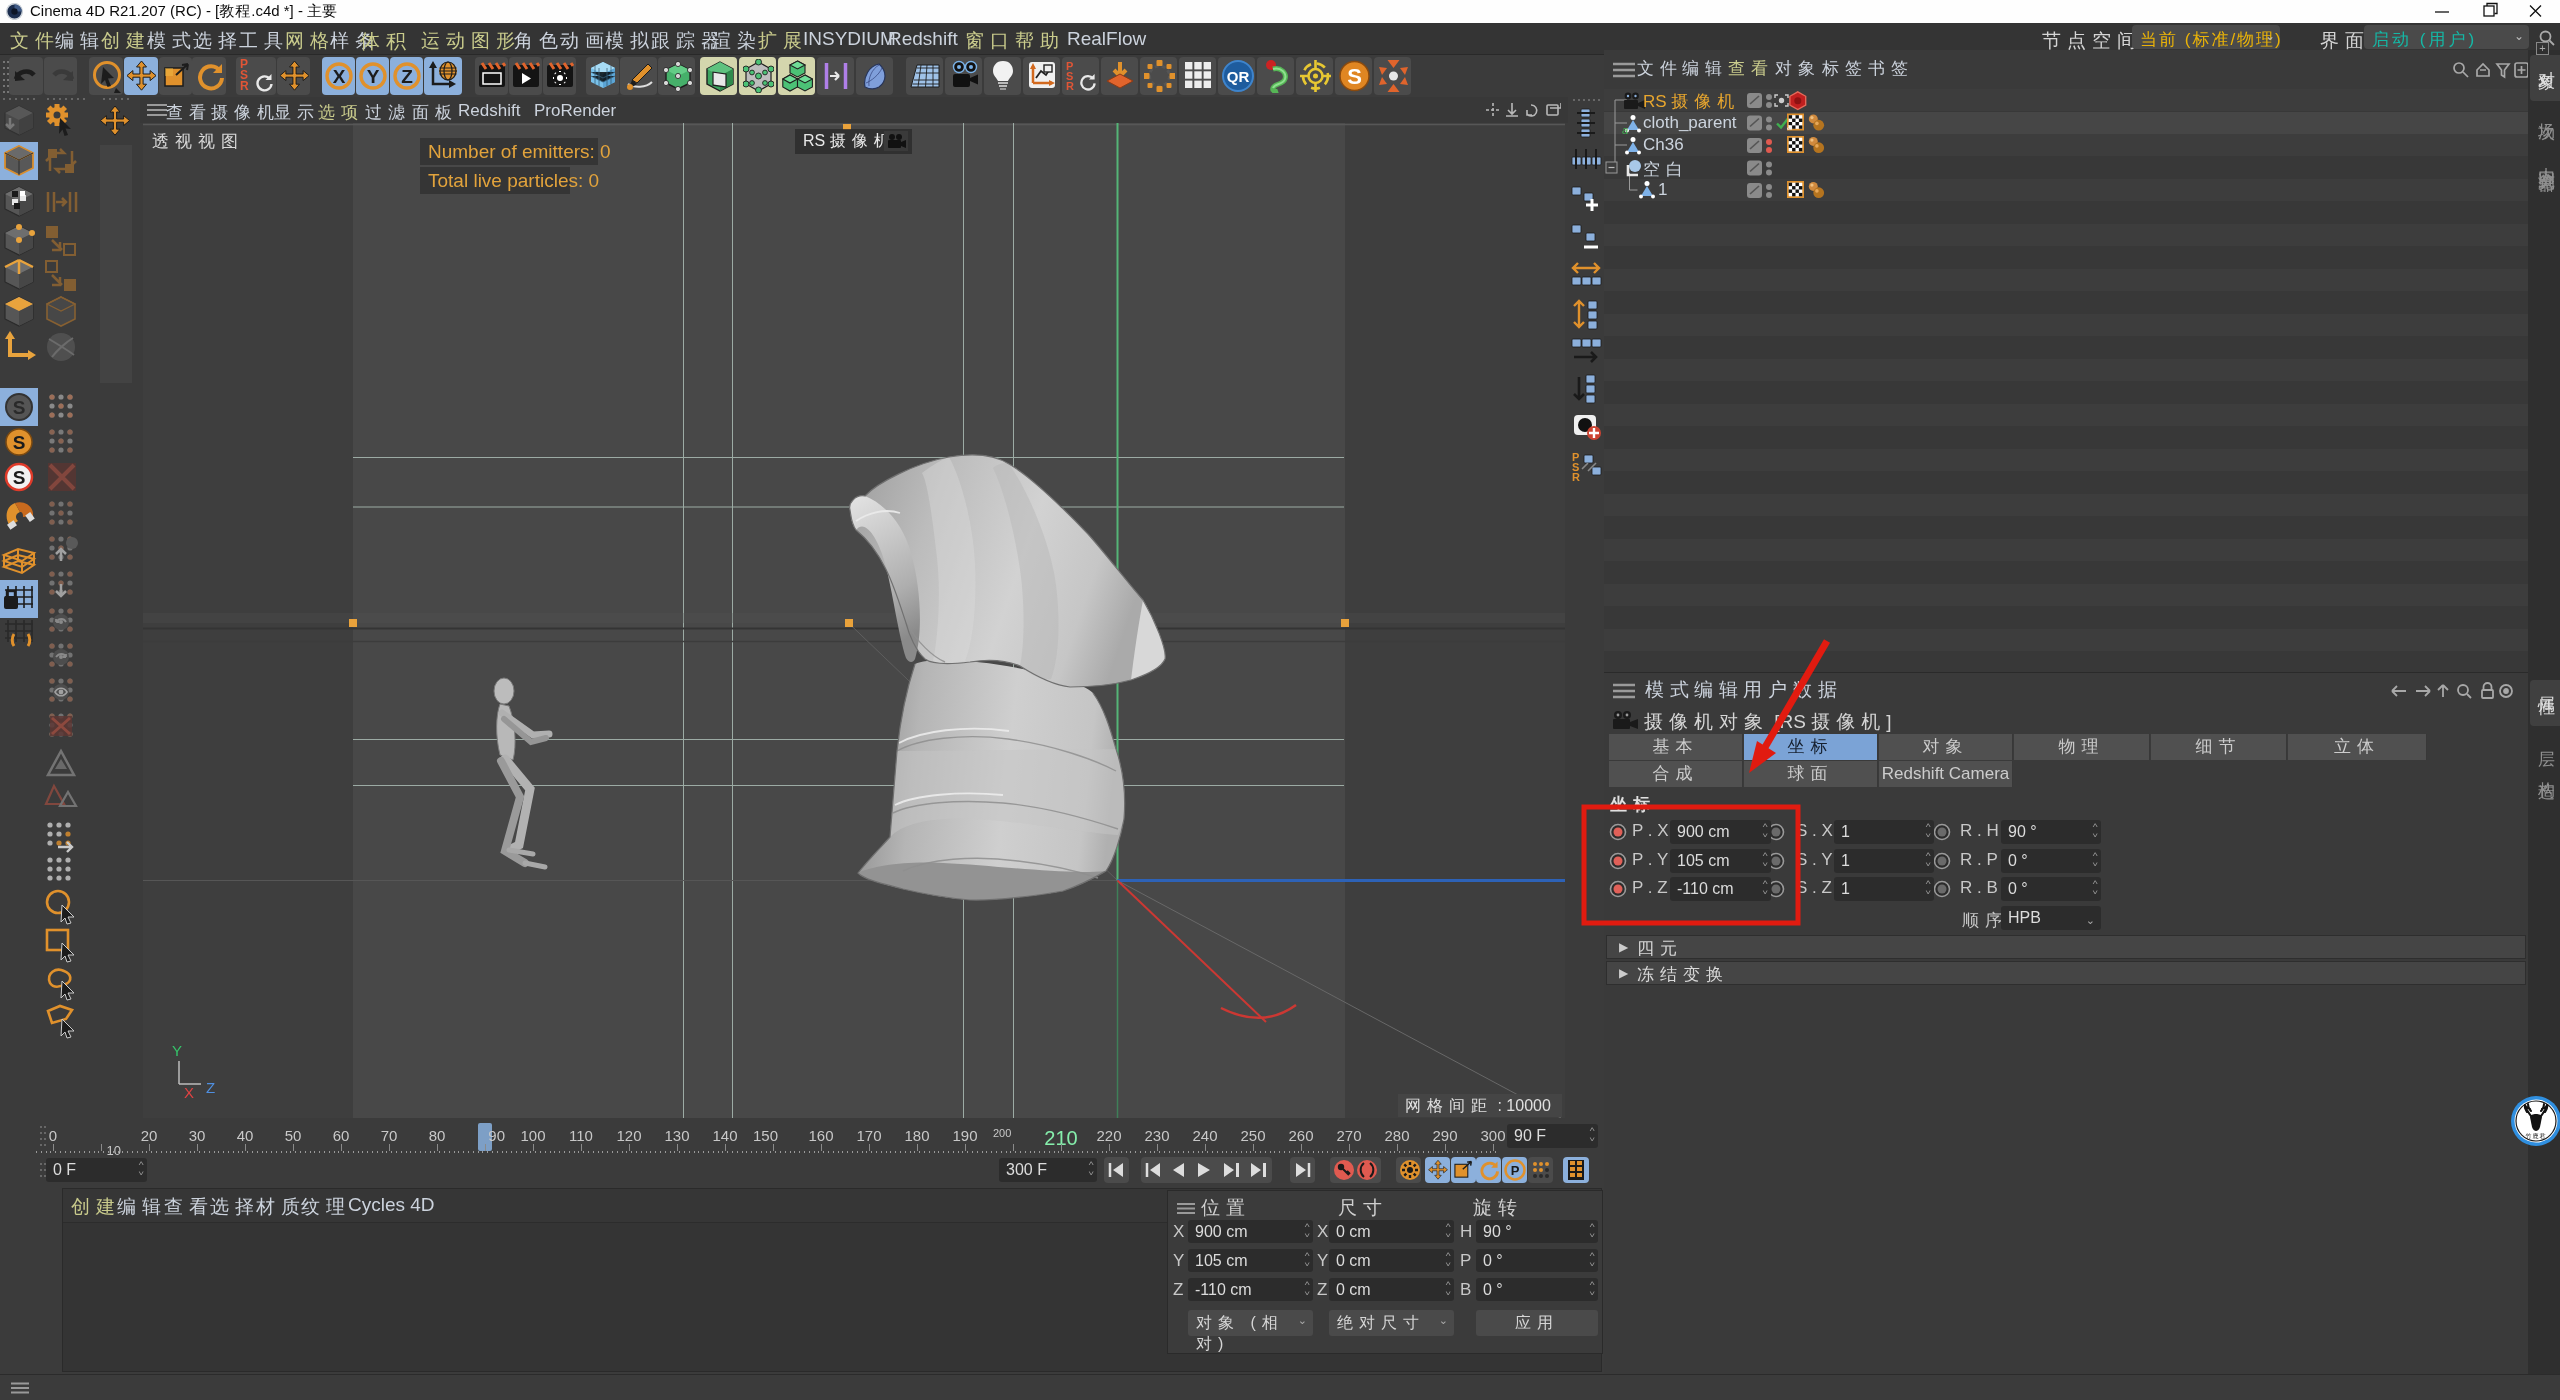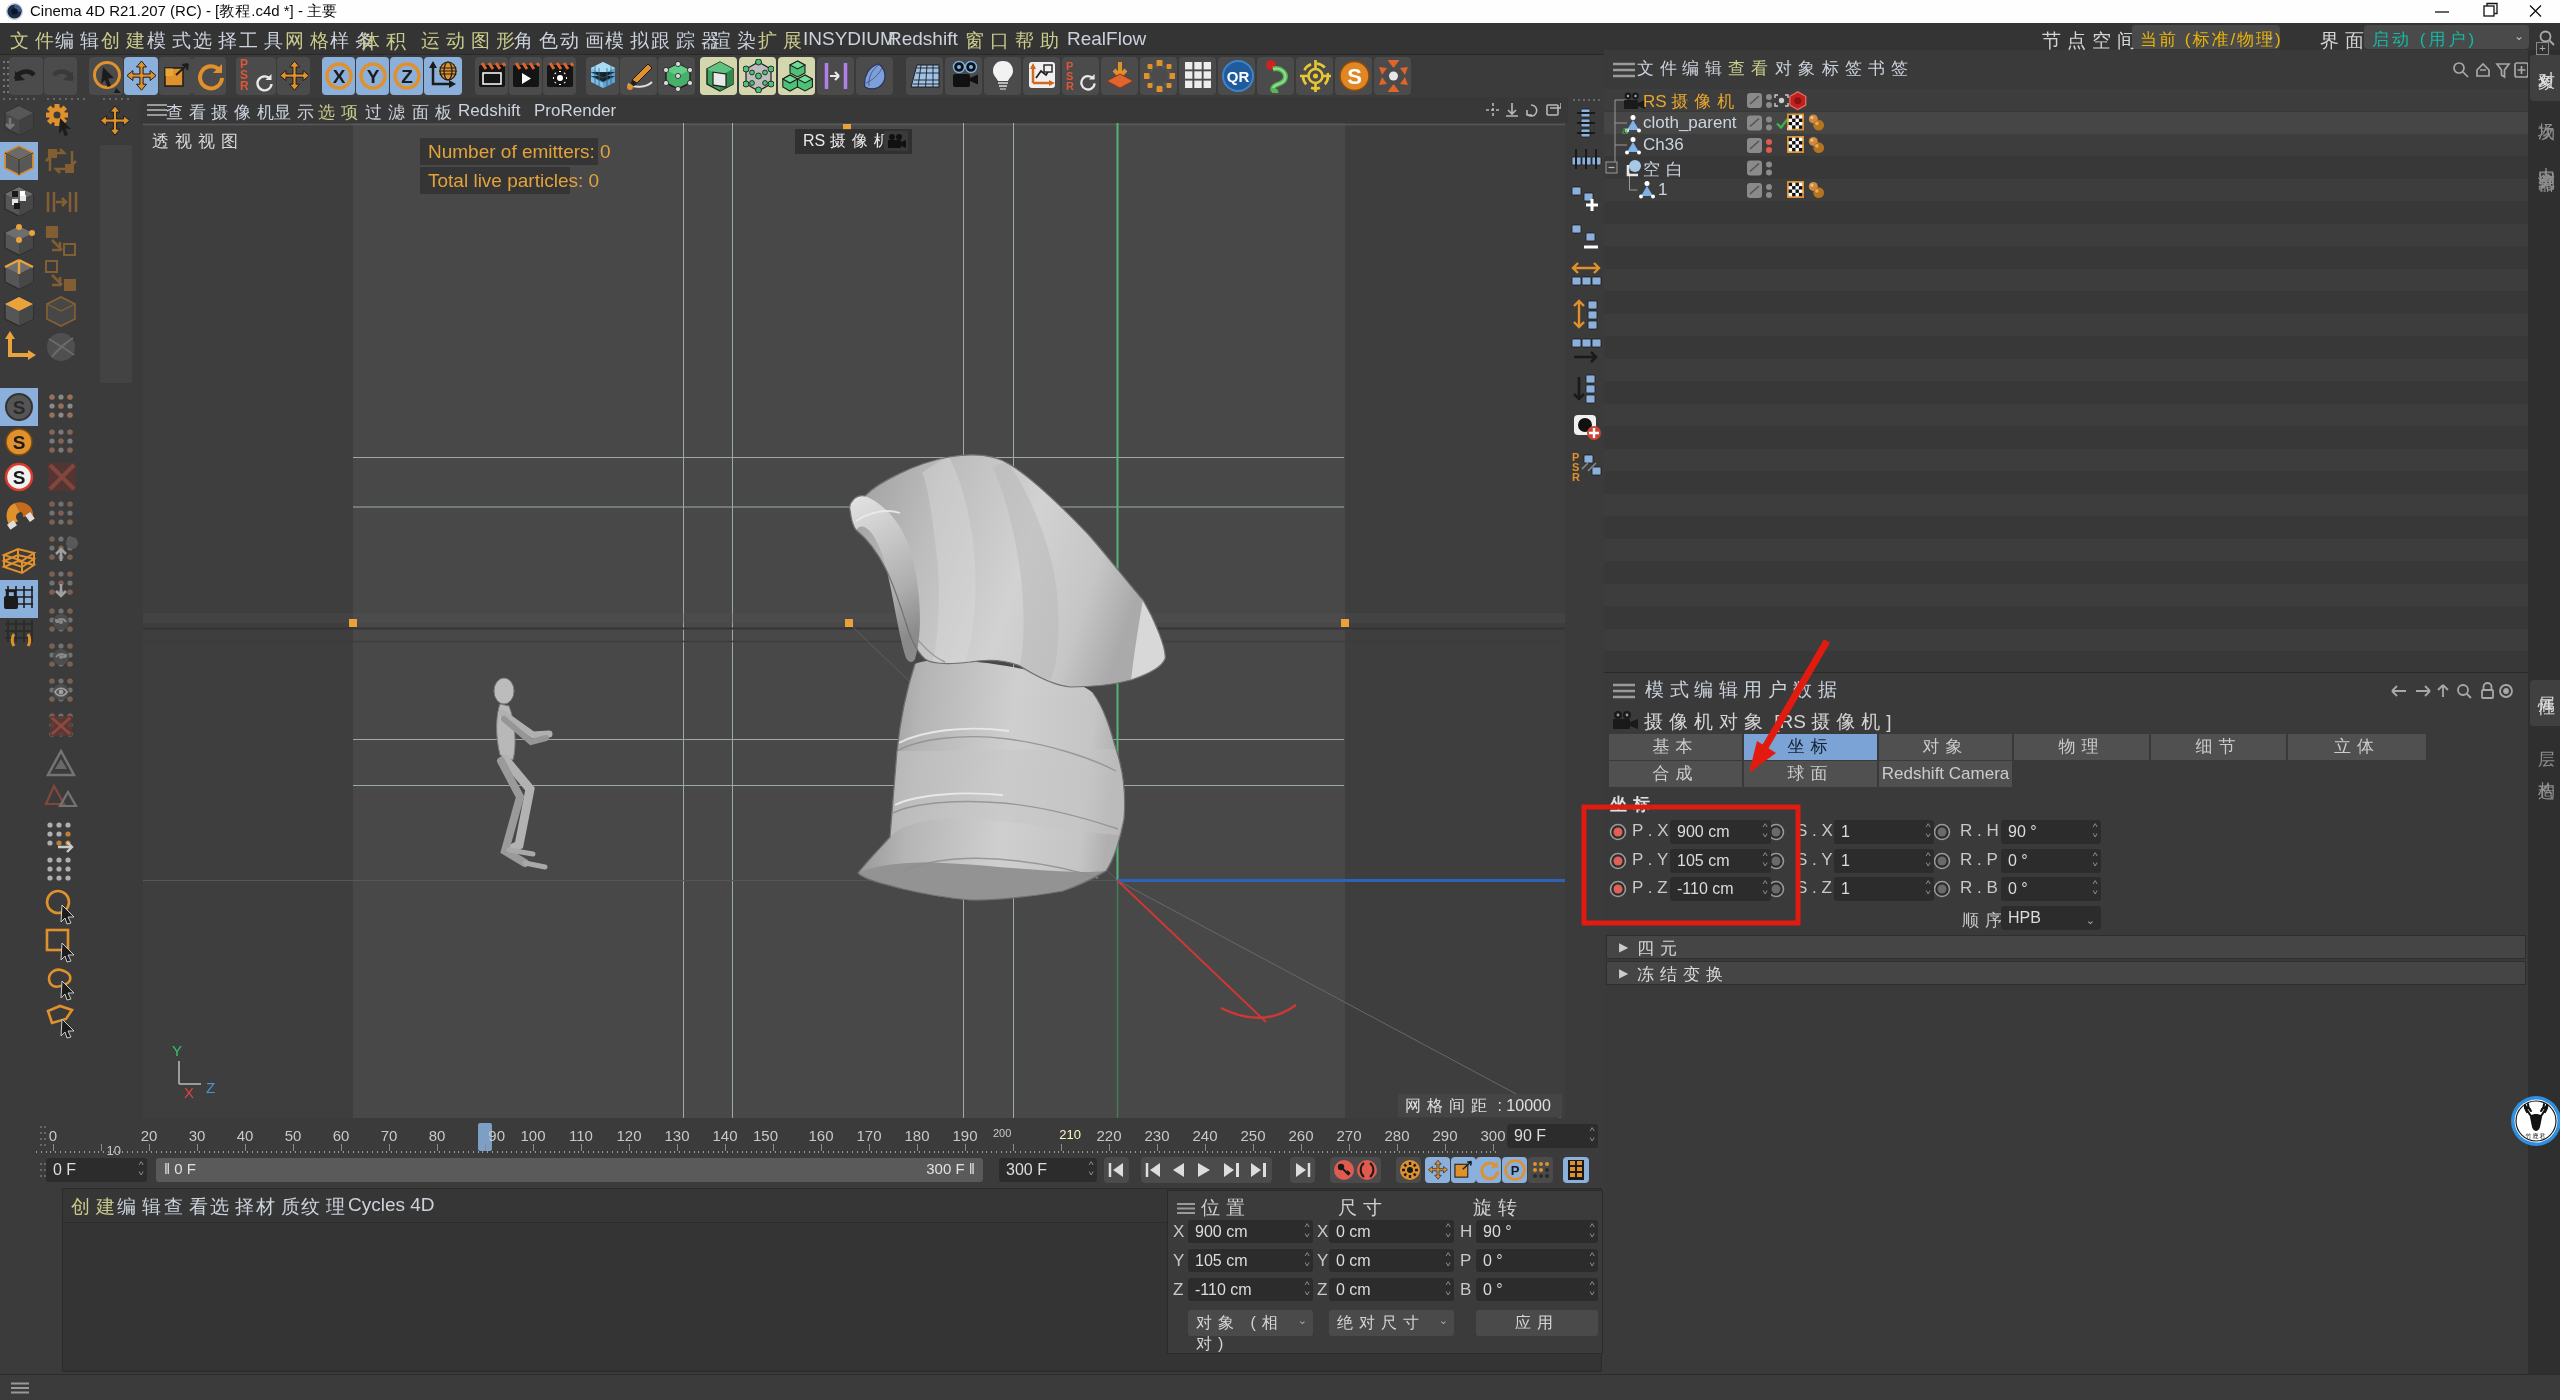--- a/index.html
+++ b/index.html
@@ -1263,7 +1263,7 @@
     <div class="abs" style="left:861.0px;top:5px;width:40px;text-align:center;font-size:15px;color:#c8c8c8">180</div>
     <div class="abs" style="left:909.0px;top:5px;width:40px;text-align:center;font-size:15px;color:#c8c8c8">190</div>
     <div class="abs" style="left:957.0px;top:5px;width:40px;font-size:11px;color:#c8c8c8">200</div>
-    <div class="abs" style="left:1005.0px;top:5px;width:40px;text-align:right;font-size:13px;color:#fef9c3">210</div>
+    <div class="abs" style="left:1005.0px;top:5px;width:40px;text-align:center;font-size:20px;color:#86efac">210</div>
     <div class="abs" style="left:1053.0px;top:5px;width:40px;text-align:center;font-size:15px;color:#c8c8c8">220</div>
     <div class="abs" style="left:1101.0px;top:5px;width:40px;text-align:center;font-size:15px;color:#c8c8c8">230</div>
     <div class="abs" style="left:1149.0px;top:5px;width:40px;text-align:center;font-size:15px;color:#c8c8c8">240</div>

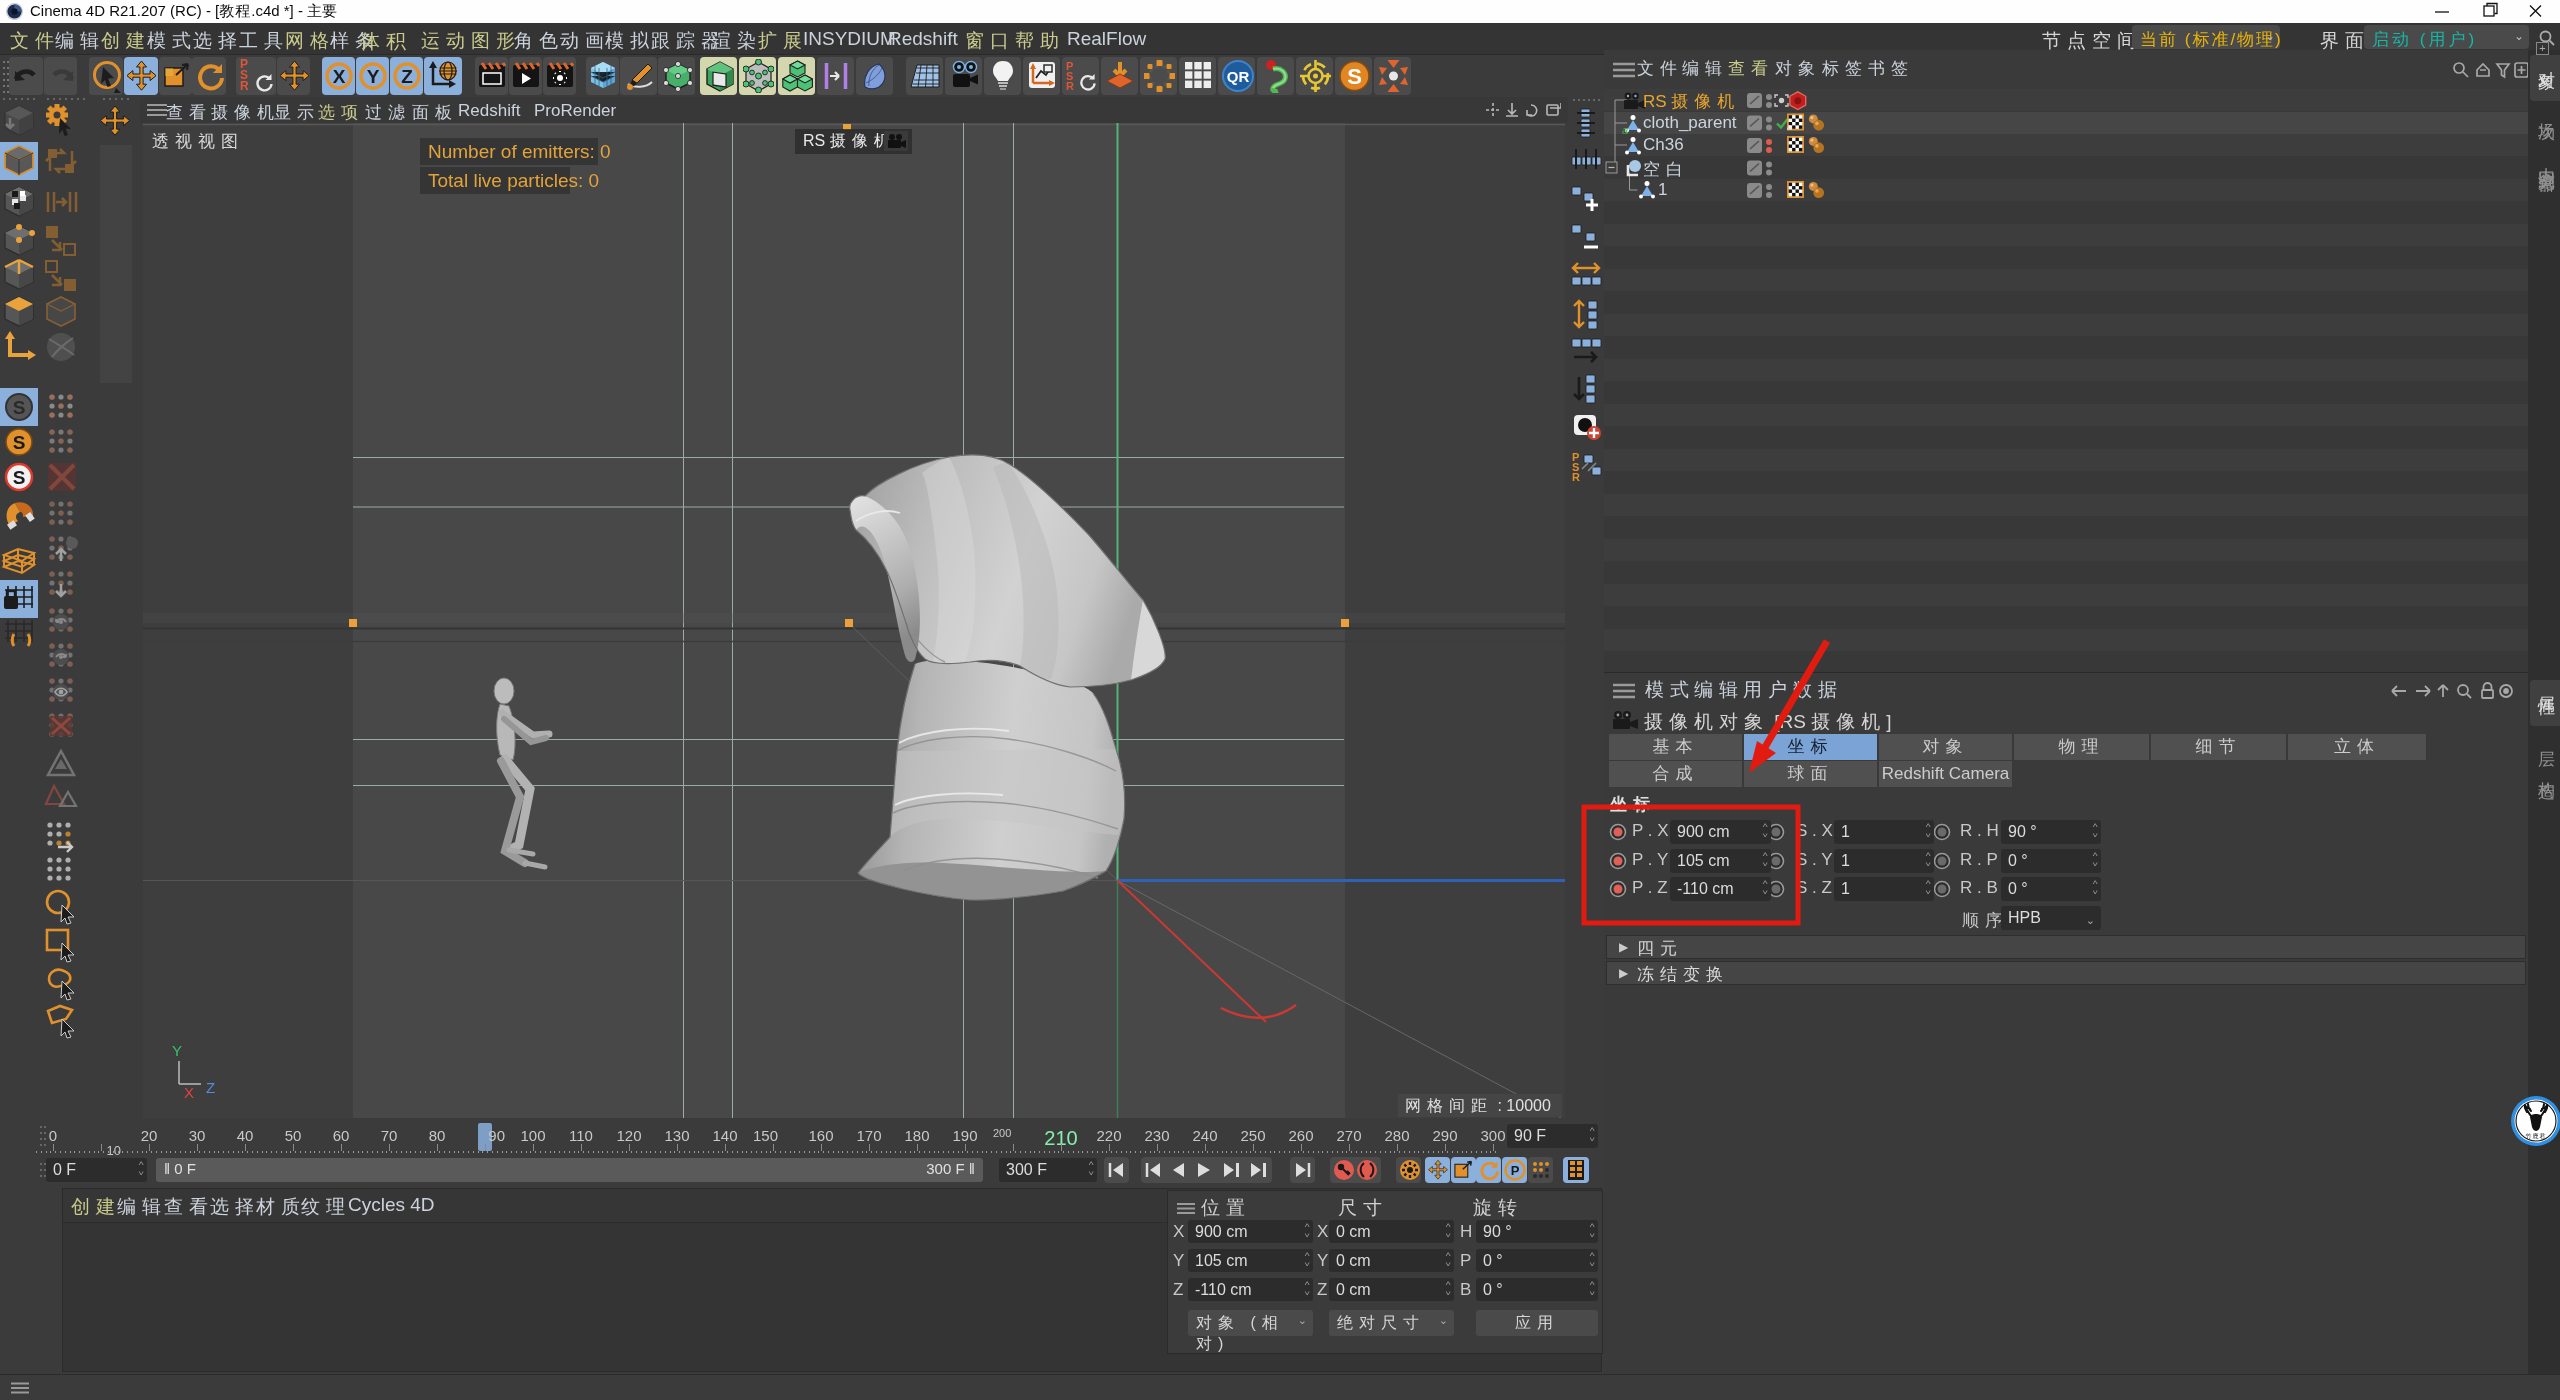--- a/index.html
+++ b/index.html
@@ -1313,10 +1313,6 @@
         <b>˄</b>
         <b>˅</b>
       </span></div>
-  <div class="abs" style="left:120px;top:36px;width:827px;height:24px;background:#5a5a5a;border-radius:3px">
-     <span class="abs" style="left:8px;top:2px;font-size:15px;color:#e0e0e0">‖ 0 F</span>
-     <span class="abs" style="right:8px;top:2px;font-size:15px;color:#e0e0e0">300 F ‖</span>
-  </div>
   <div class="fld" style="left:963px;top:36px;width:98px;height:24px">300 F<span class="sp">
         <b>˄</b>
         <b>˅</b>

